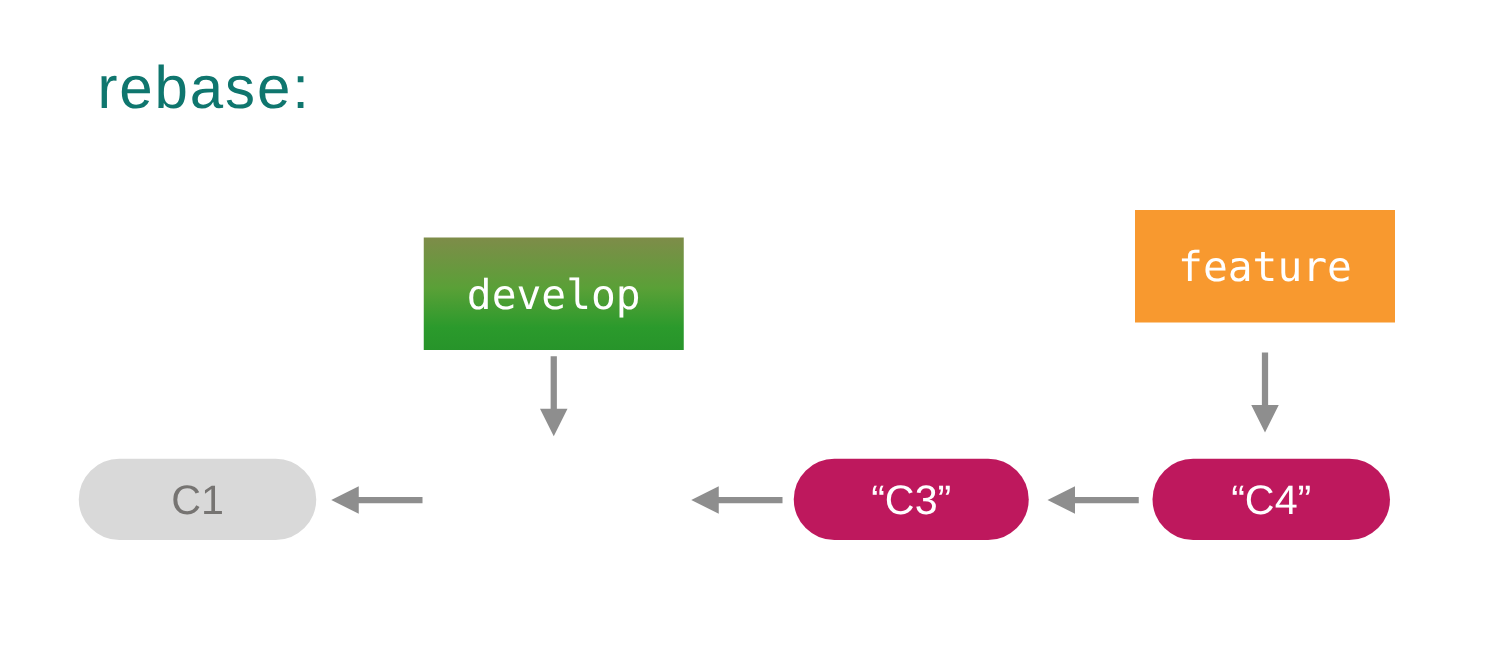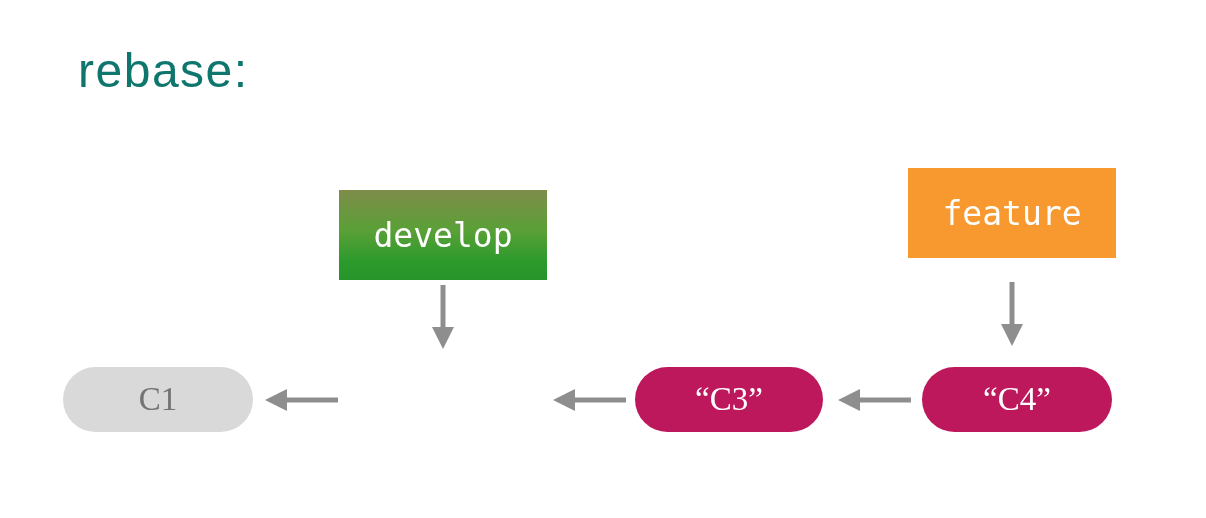--- a/index.html
+++ b/index.html
@@ -40,7 +40,7 @@
     position: absolute; top: 367px; height: 65px;
     border-radius: 33px;
     display: flex; align-items: center; justify-content: center;
-    font-family: Liberation Serif, serif;
+    font-family: Liberation Sans, sans-serif;
     font-size: 33px;
   }
   .commit--existing { background: #d9d9d9; color: #767472; }

